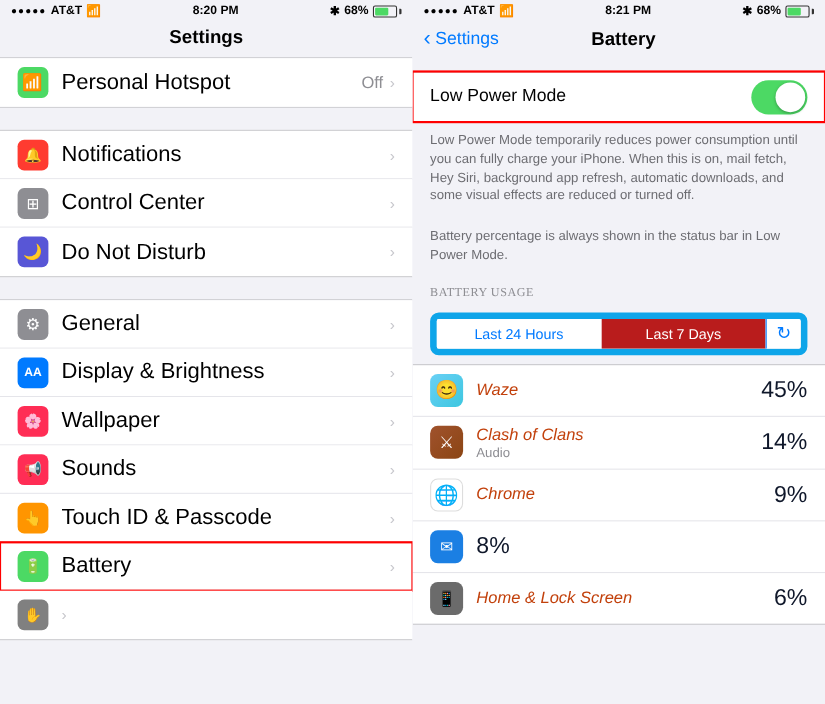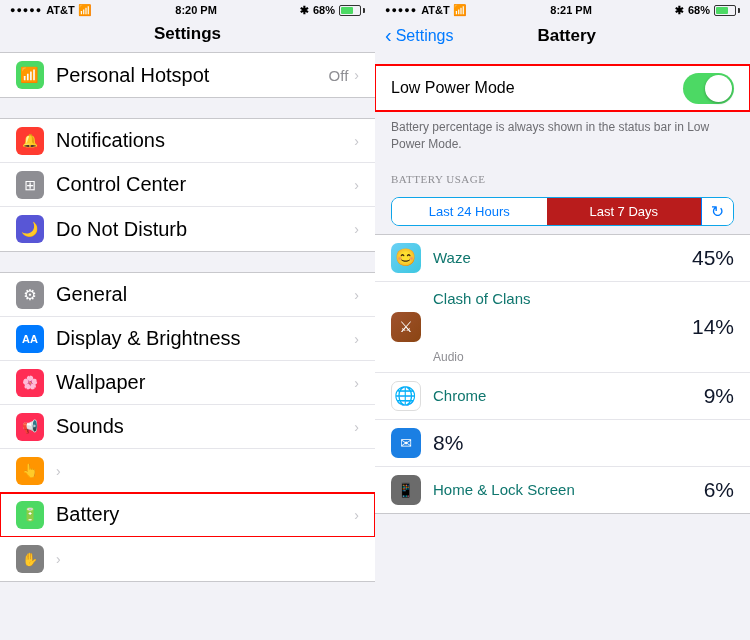--- a/index.html
+++ b/index.html
@@ -450,6 +450,7 @@
       </div>
     </div>
 
+    <div class="description-text">Low Power Mode temporarily reduces power consumption until you can fully charge your iPhone. When this is on, mail fetch, Hey Siri, background app refresh, automatic downloads, and some visual effects are reduced or turned off.</div>
 
 
     <div class="description-text">Battery percentage is always shown in the status bar in Low Power Mode.</div>

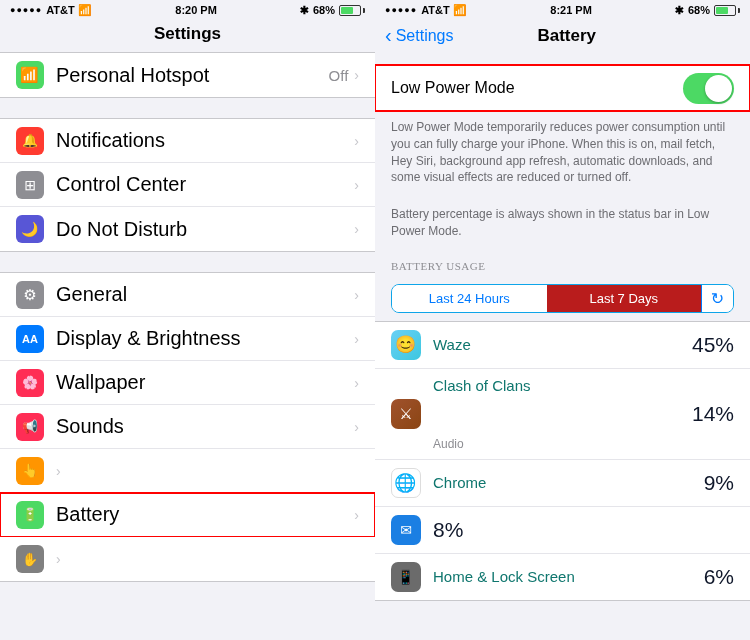--- a/index.html
+++ b/index.html
@@ -220,7 +220,7 @@
     .time-tabs {
       display: flex;
       margin: 8px 16px 0;
-      border: 1px solid #0ea5e9;
+      border: 6px solid #0ea5e9;
       border-radius: 8px;
       overflow: hidden;
       justify-content: flex-end;

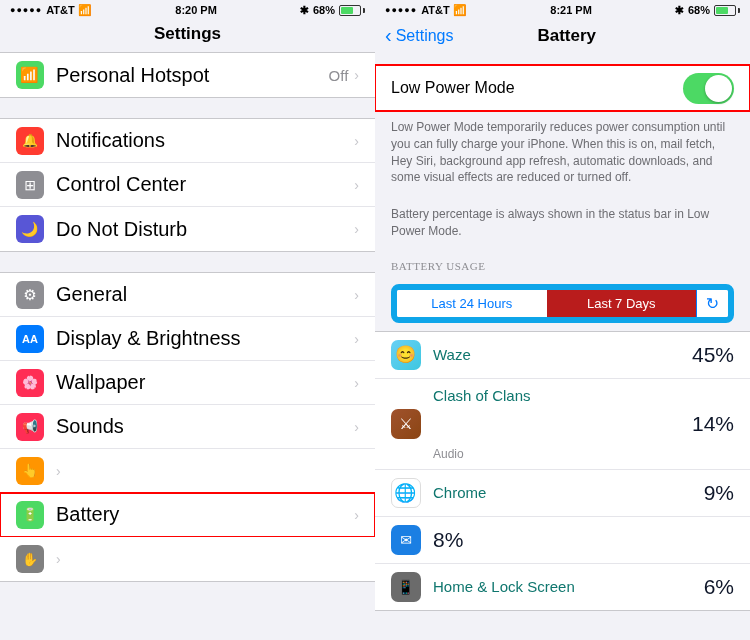--- a/index.html
+++ b/index.html
@@ -277,7 +277,7 @@
     }
 
     .app-info { flex: 1; }
-    .app-name { font-size: 15px; color: #0f766e; }
+    .app-name { font-size: 15px; color: #c2410c; font-style: italic; }
     .app-sub { font-size: 12px; color: #8e8e93; margin-top: 43px; }
     .app-pct { font-size: 21px; color: #0f172a; }
 

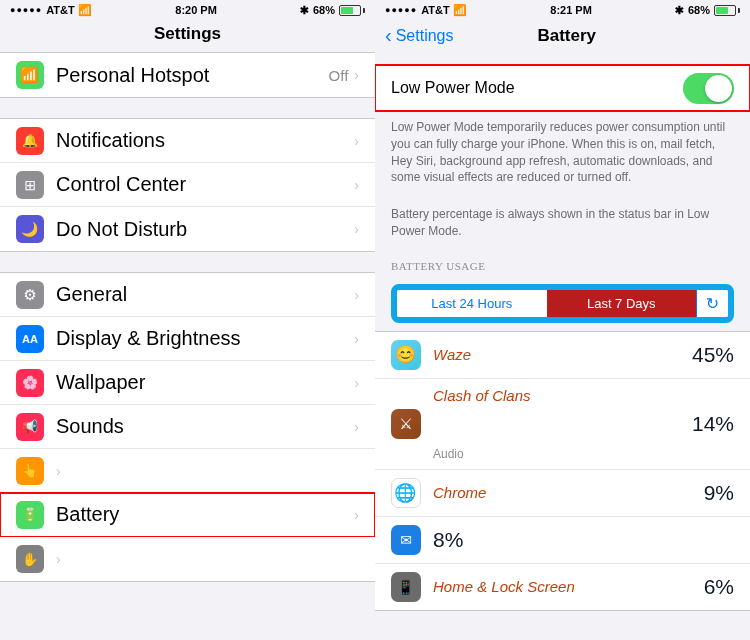--- a/index.html
+++ b/index.html
@@ -278,7 +278,7 @@
 
     .app-info { flex: 1; }
     .app-name { font-size: 15px; color: #c2410c; font-style: italic; }
-    .app-sub { font-size: 12px; color: #8e8e93; margin-top: 43px; }
+    .app-sub { font-size: 12px; color: #8e8e93; }
     .app-pct { font-size: 21px; color: #0f172a; }
 
     

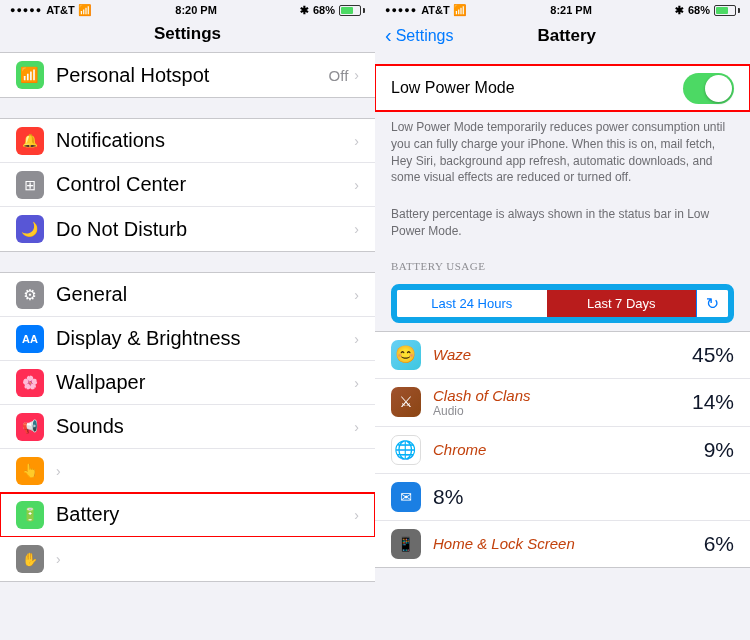--- a/index.html
+++ b/index.html
@@ -391,6 +391,7 @@
       <div class="row-icon ic-touchid">
         <span style="font-size:13px;">👆</span>
       </div>
+      <span class="row-label">Touch ID &amp; Passcode</span>
       <span class="chevron">›</span>
     </div>
     <div class="settings-row battery-row-highlight">

